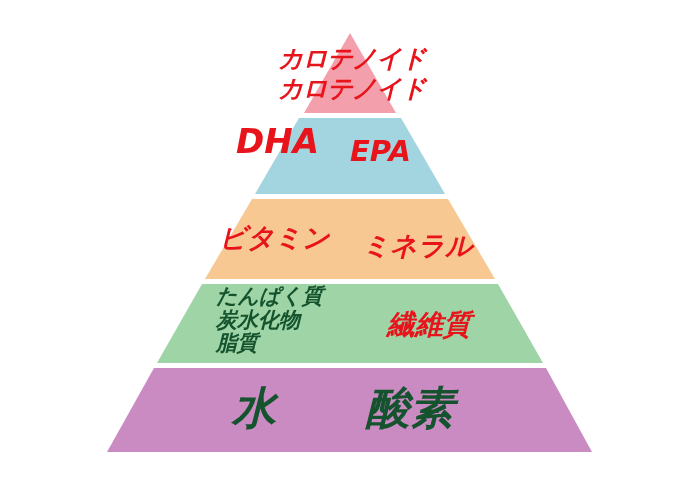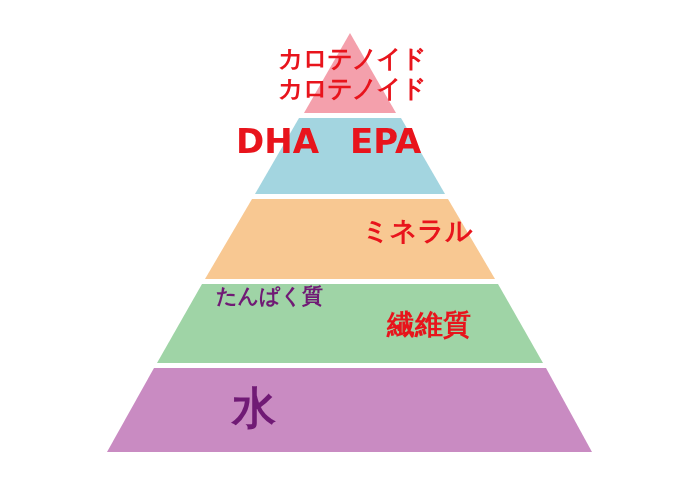--- a/index.html
+++ b/index.html
@@ -12,6 +12,7 @@
       font-weight: bold;
       white-space: nowrap;
       line-height: 1;
+      font-style: italic;
     }
     .red { color: #e8141c; }
     .black { color: #701a75; }

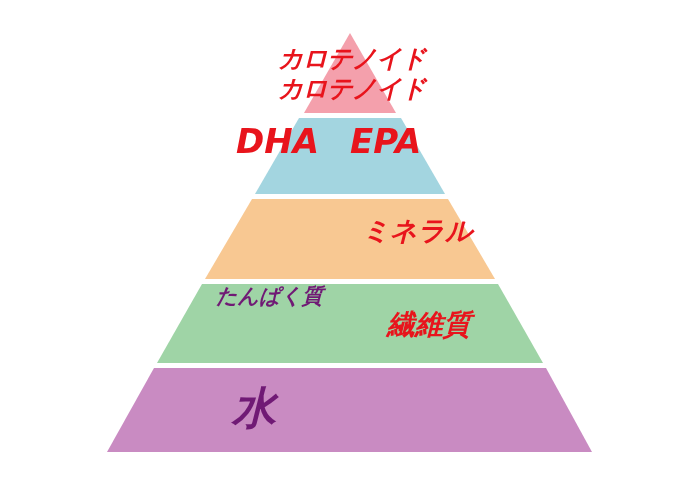--- a/index.html
+++ b/index.html
@@ -18,7 +18,7 @@
     .black { color: #701a75; }
     .t1 { left: 278px; top: 44px; font-size: 25px; letter-spacing: -1px; line-height: 30px; }
     .t2a { left: 236px; top: 126px; font-size: 34px; line-height: 30px; letter-spacing: 0px; }
-    .t2b { left: 350px; top: 126px; font-size: 34px; line-height: 30px; letter-spacing: 0px; }
+    .t2b { left: 350px; top: 136px; font-size: 29px; line-height: 30px; letter-spacing: 0px; }
     .t3 { left: 219px; top: 224px; font-size: 27px; letter-spacing: 0px; }
     .t3b { left: 362px; top: 217px; font-size: 27px; letter-spacing: 0px; }
     .t4a { left: 216px; top: 285px; font-size: 21px; line-height: 23.5px; }

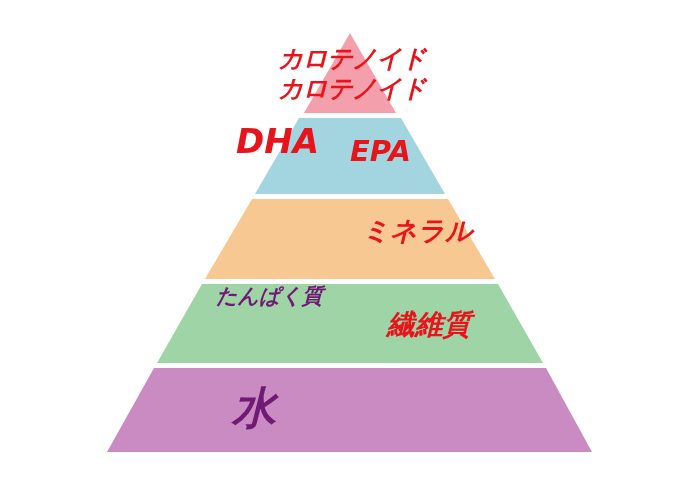--- a/index.html
+++ b/index.html
@@ -51,6 +51,7 @@
     <div>EPA</div>
   </div>
 
+  <div class="label red t3">ビタミン</div>
   <div class="label red t3b">ミネラル</div>
 
   <div class="label black t4a">

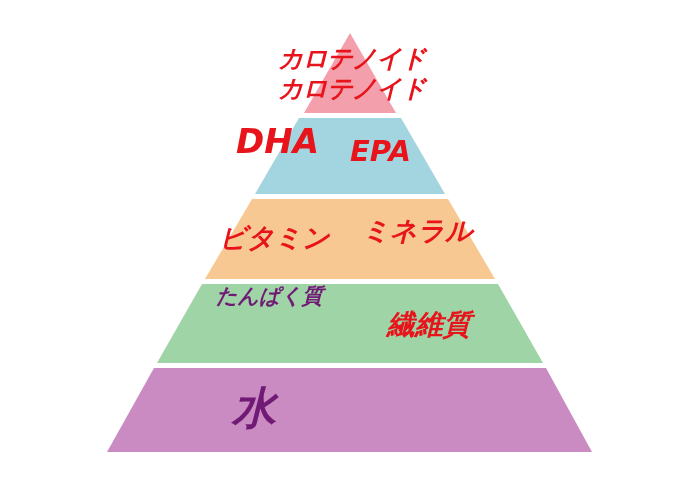--- a/index.html
+++ b/index.html
@@ -20,7 +20,7 @@
     .t2a { left: 236px; top: 126px; font-size: 34px; line-height: 30px; letter-spacing: 0px; }
     .t2b { left: 350px; top: 136px; font-size: 29px; line-height: 30px; letter-spacing: 0px; }
     .t3 { left: 219px; top: 224px; font-size: 27px; letter-spacing: 0px; }
-    .t3b { left: 362px; top: 217px; font-size: 27px; letter-spacing: 0px; }
+    .t3b { left: 362px; top: 232px; font-size: 27px; letter-spacing: 0px; }
     .t4a { left: 216px; top: 285px; font-size: 21px; line-height: 23.5px; }
     .t4b { left: 387px; top: 311px; font-size: 28px; letter-spacing: 0px; }
     .t5a { left: 232px; top: 386px; font-size: 44px; }

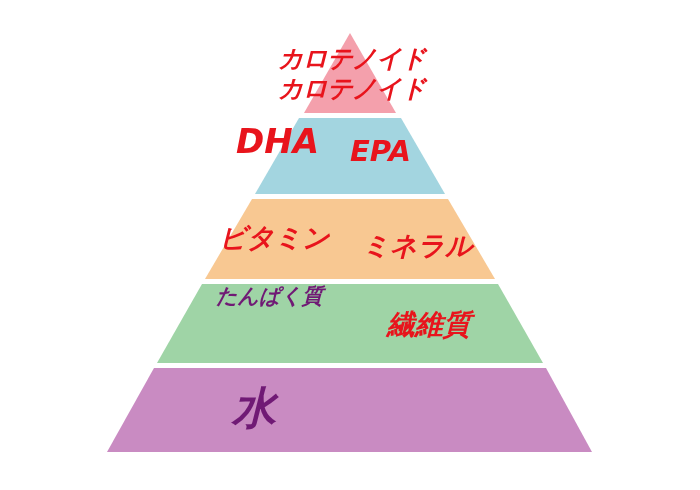--- a/index.html
+++ b/index.html
@@ -15,7 +15,7 @@
       font-style: italic;
     }
     .red { color: #e8141c; }
-    .black { color: #701a75; }
+    .black { color: #14532d; }
     .t1 { left: 278px; top: 44px; font-size: 25px; letter-spacing: -1px; line-height: 30px; }
     .t2a { left: 236px; top: 126px; font-size: 34px; line-height: 30px; letter-spacing: 0px; }
     .t2b { left: 350px; top: 136px; font-size: 29px; line-height: 30px; letter-spacing: 0px; }

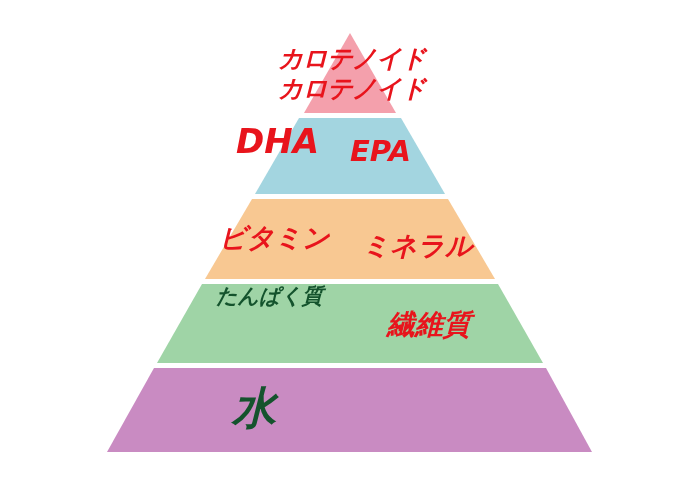--- a/index.html
+++ b/index.html
@@ -56,6 +56,7 @@
 
   <div class="label black t4a">
     <div>たんぱく質</div>
+    <div>炭水化物</div>
   </div>
   <div class="label red t4b">繊維質</div>
 

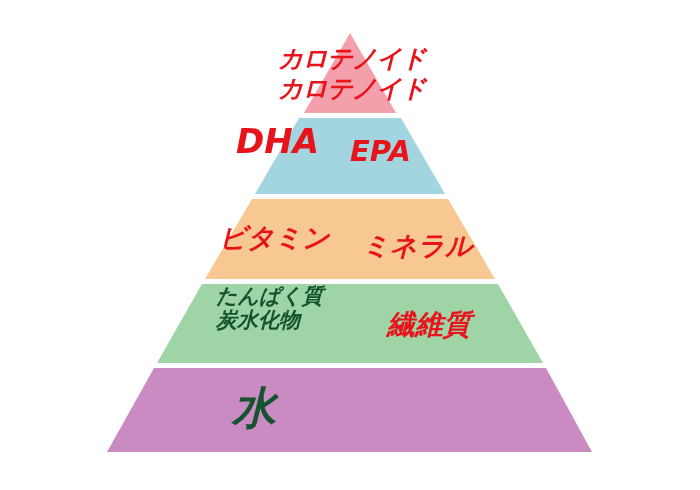--- a/index.html
+++ b/index.html
@@ -57,6 +57,7 @@
   <div class="label black t4a">
     <div>たんぱく質</div>
     <div>炭水化物</div>
+    <div>脂質</div>
   </div>
   <div class="label red t4b">繊維質</div>
 

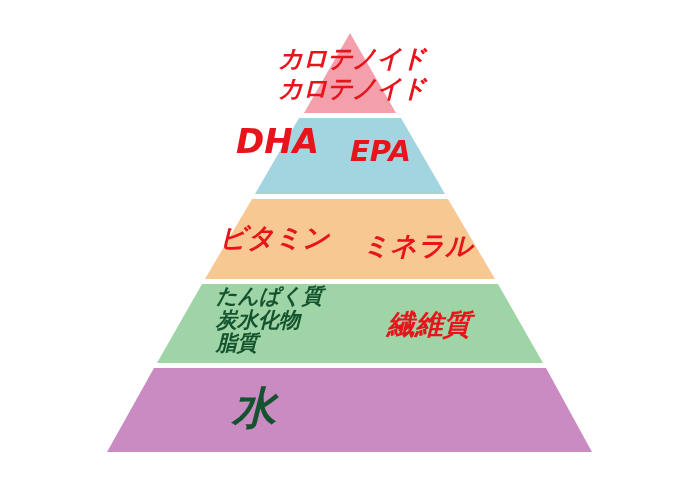--- a/index.html
+++ b/index.html
@@ -62,6 +62,7 @@
   <div class="label red t4b">繊維質</div>
 
   <div class="label black t5a">水</div>
+  <div class="label black t5b">酸素</div>
 </div>
 
 </body></html>

